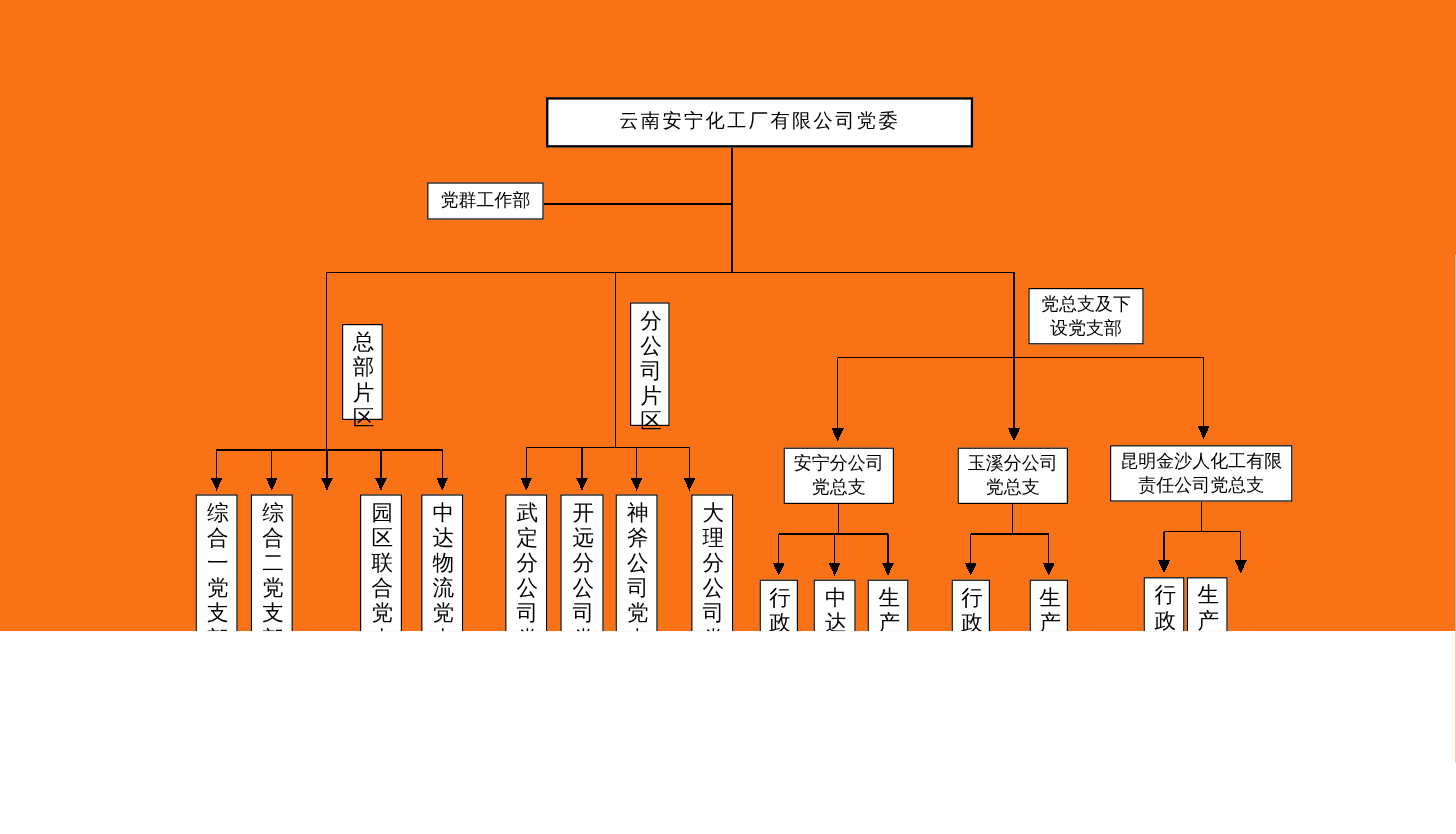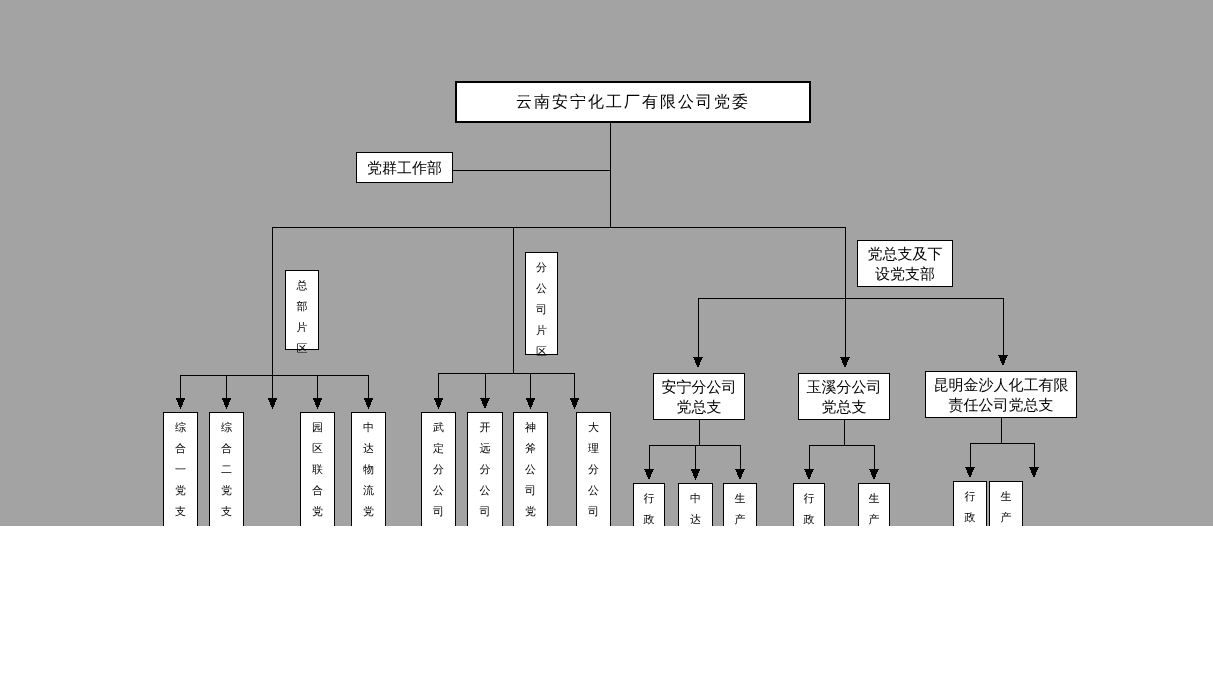--- a/index.html
+++ b/index.html
@@ -7,7 +7,7 @@
     position: relative;
     width: 1213px;
     height: 526px;
-    background: #a3a3a3;
+    background: #f97316;
     color: #000000;
     font-family: "Liberation Serif", "DejaVu Serif", serif;
     overflow: hidden;

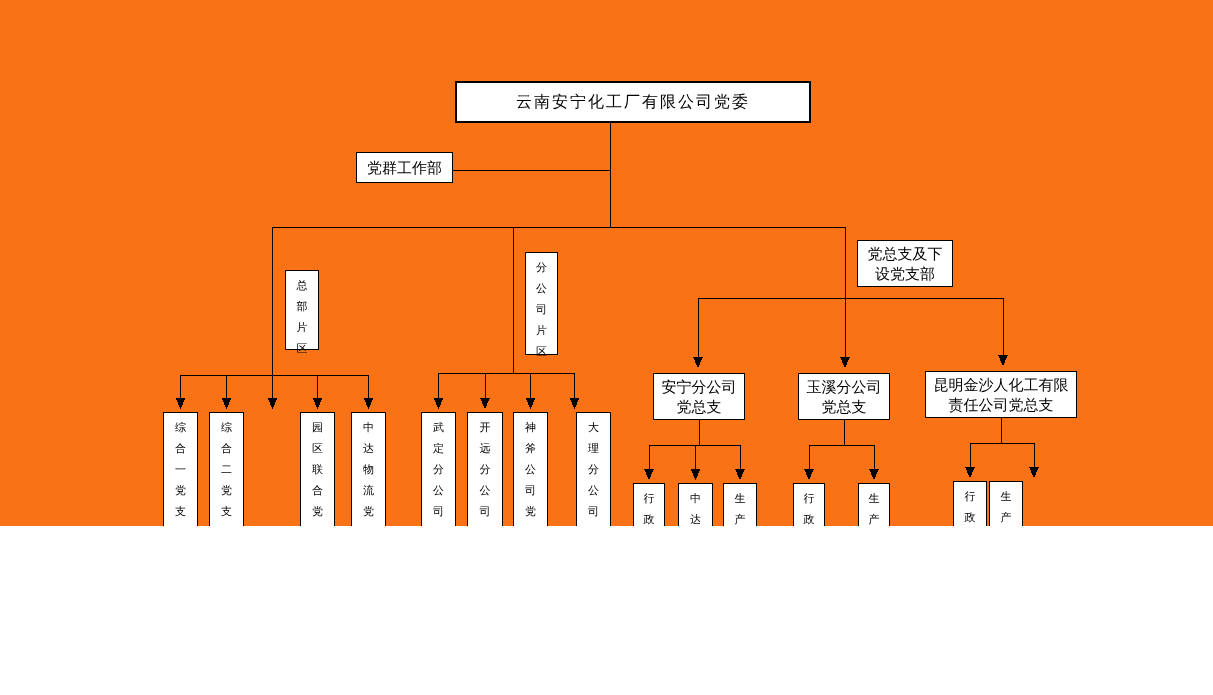--- a/index.html
+++ b/index.html
@@ -44,7 +44,7 @@
   .vt {
     display: inline-block;
     width: 16px;
-    font-size: 11px;
+    font-size: 18px;
     line-height: 21px;
     word-break: break-all;
     white-space: normal;

